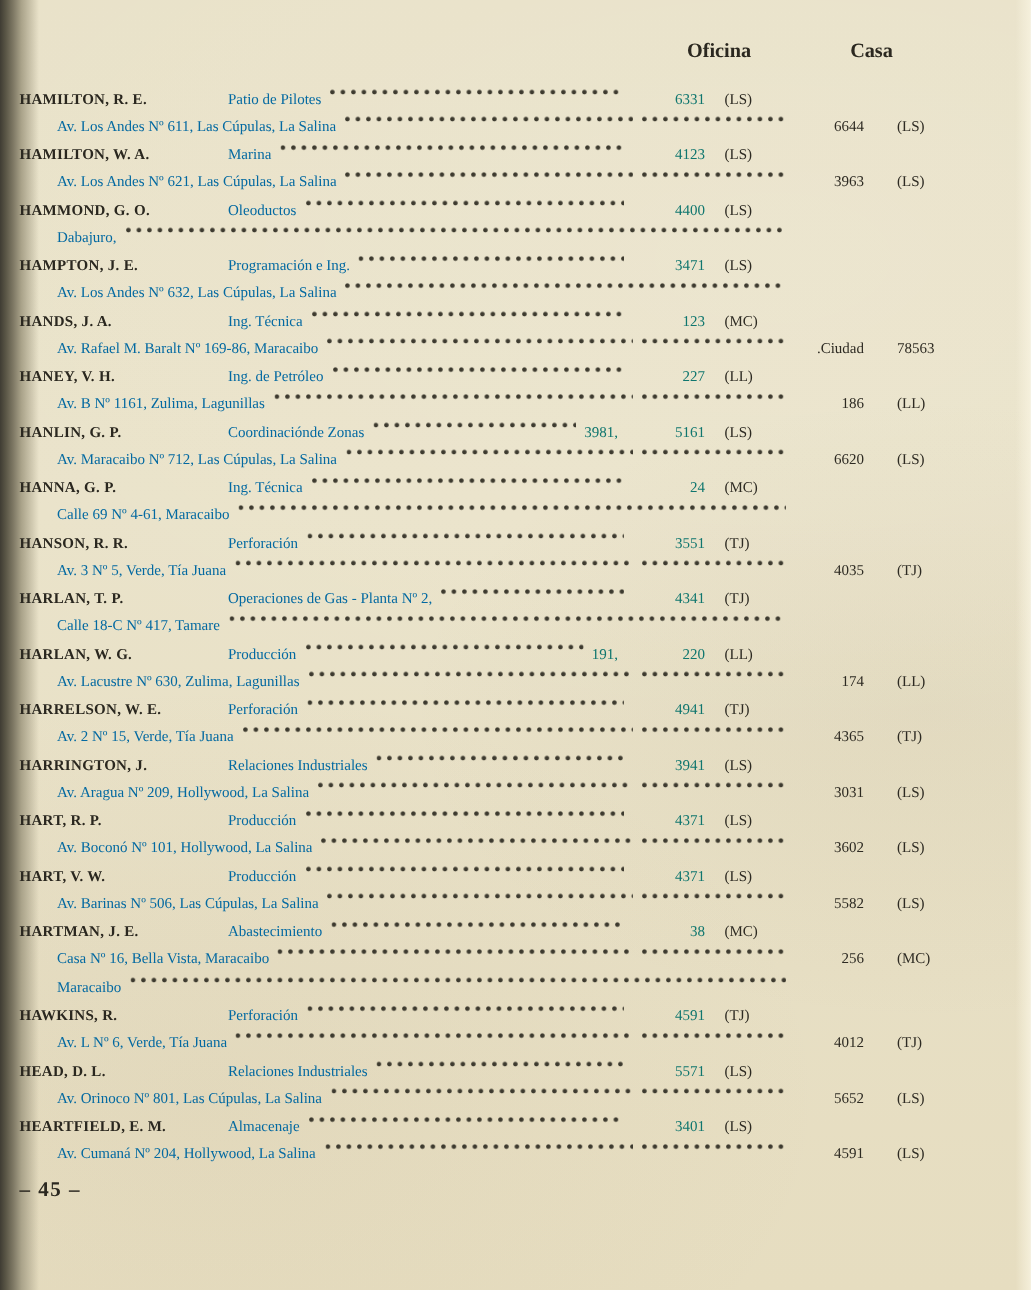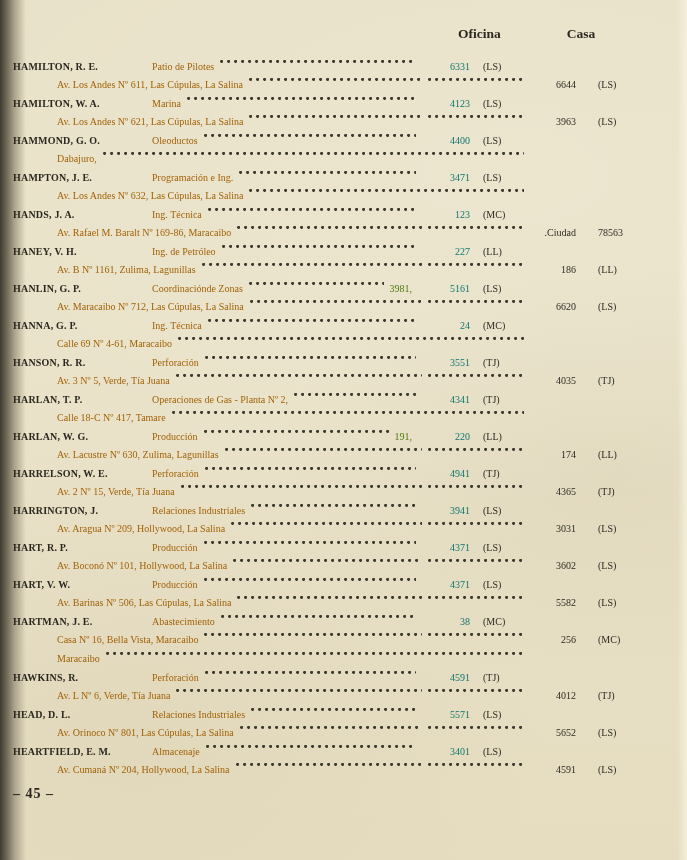--- a/index.html
+++ b/index.html
@@ -62,7 +62,7 @@
     letter-spacing: 0.2px;
     color: #2a271f;
   }
-  .dept, .addr { flex: none; color: #a16207; }
+  .dept, .addr { flex: none; color: #0369a1; }
   .l2 { padding-left: 44px; }
 
   .dots {

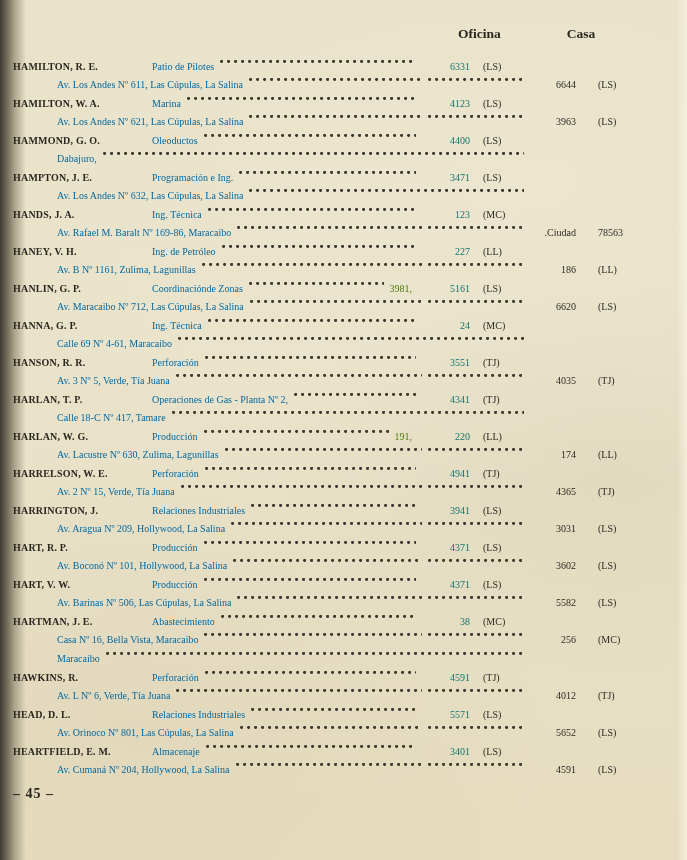--- a/index.html
+++ b/index.html
@@ -63,7 +63,7 @@
     color: #2a271f;
   }
   .dept, .addr { flex: none; color: #0369a1; }
-  .l2 { padding-left: 44px; }
+  .l2 { padding-left: 25px; }
 
   .dots {
     flex: 1 1 0;

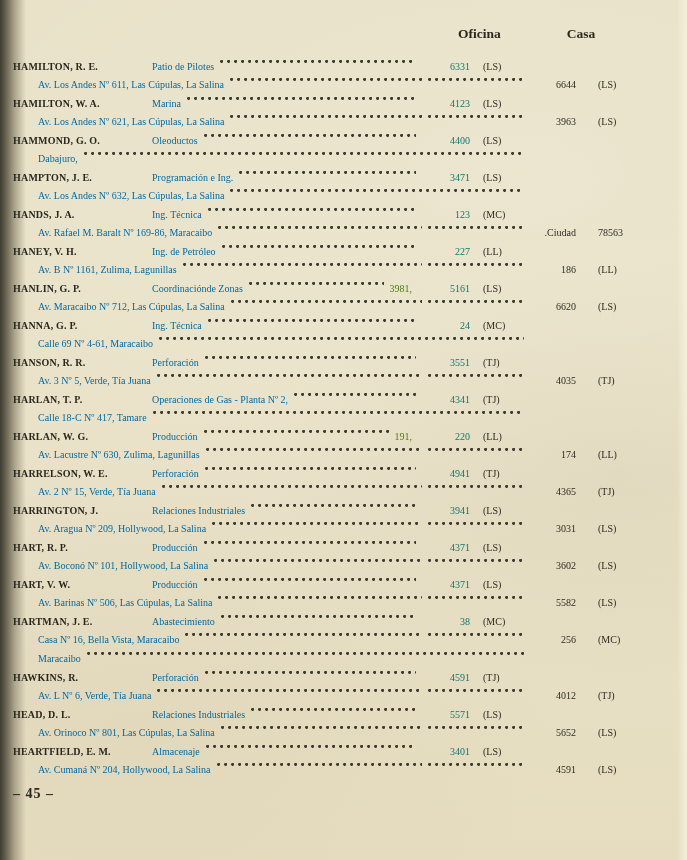--- a/index.html
+++ b/index.html
@@ -82,7 +82,7 @@
     background-size: 7px 5px;
     background-repeat: repeat-x;
   }
-  .office-pre { flex: none; margin-right: 10px; color: #4d7c0f; }
+  .office-pre { flex: none; margin-right: 10px; color: #0f766e; }
   .office { flex: none; width: 48px; text-align: right; color: #0f766e; }
   .ocode  { flex: none; width: 60px; box-sizing: border-box; padding-left: 13px; color: #2d2a22; }
   .osp    { flex: none; width: 112px; }

